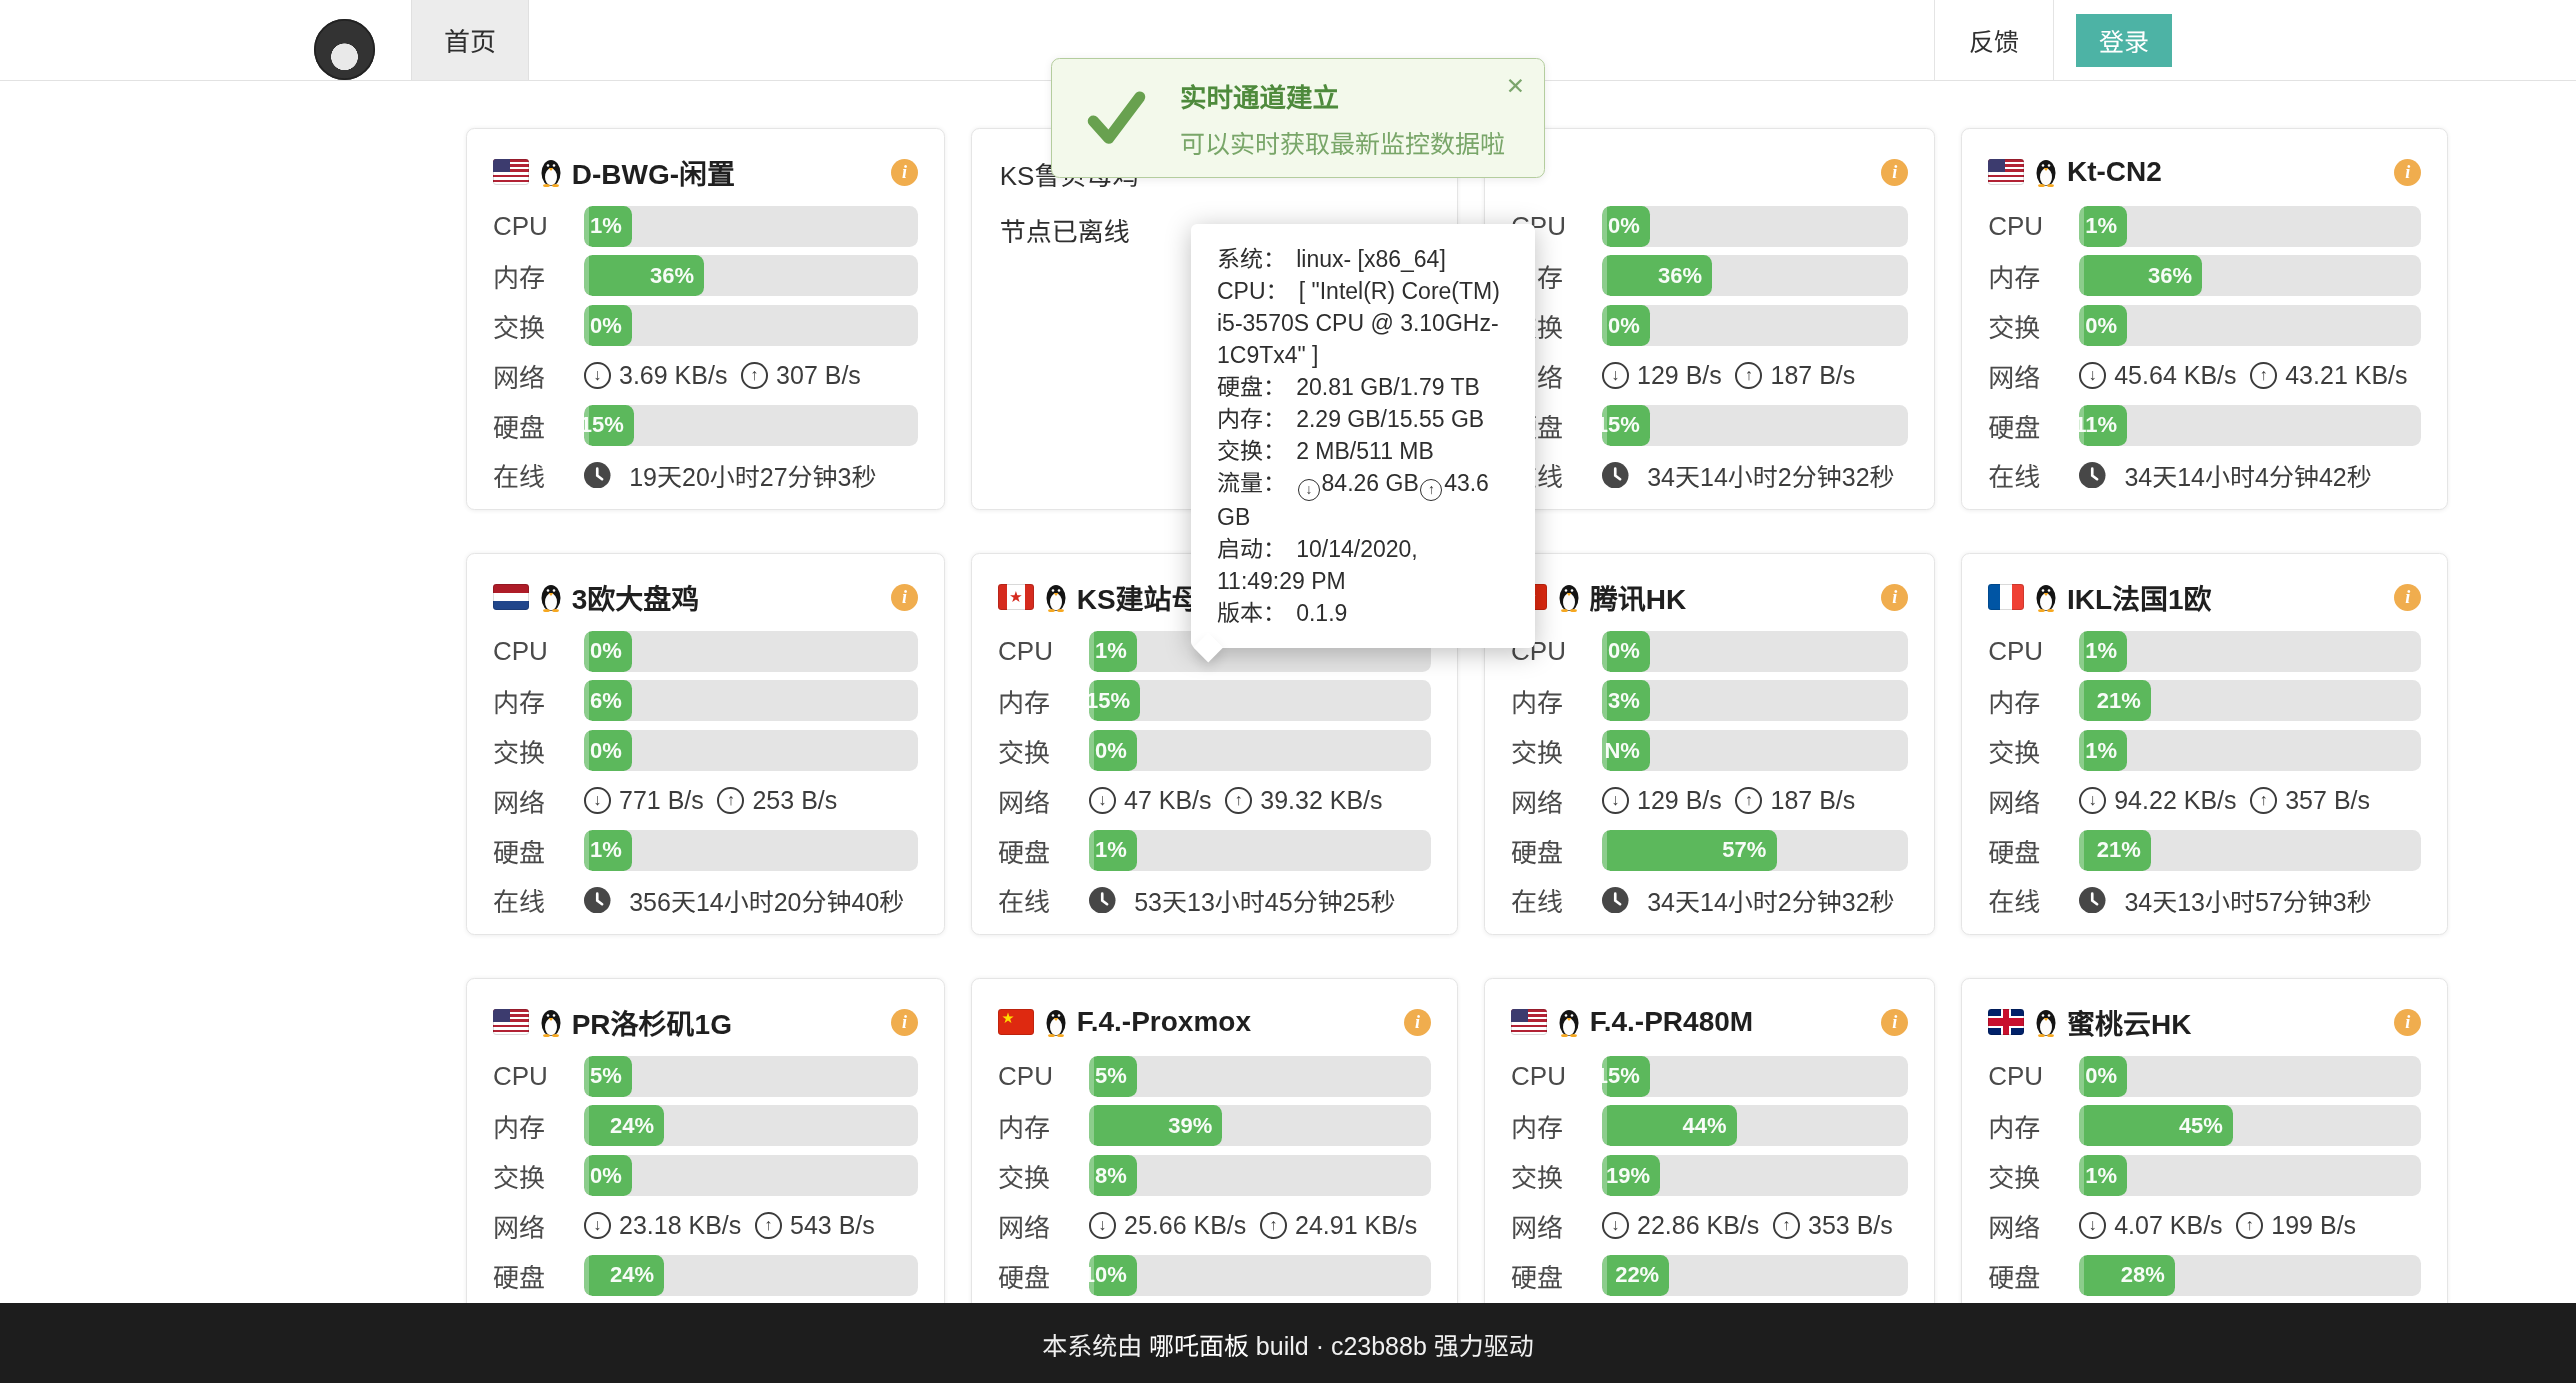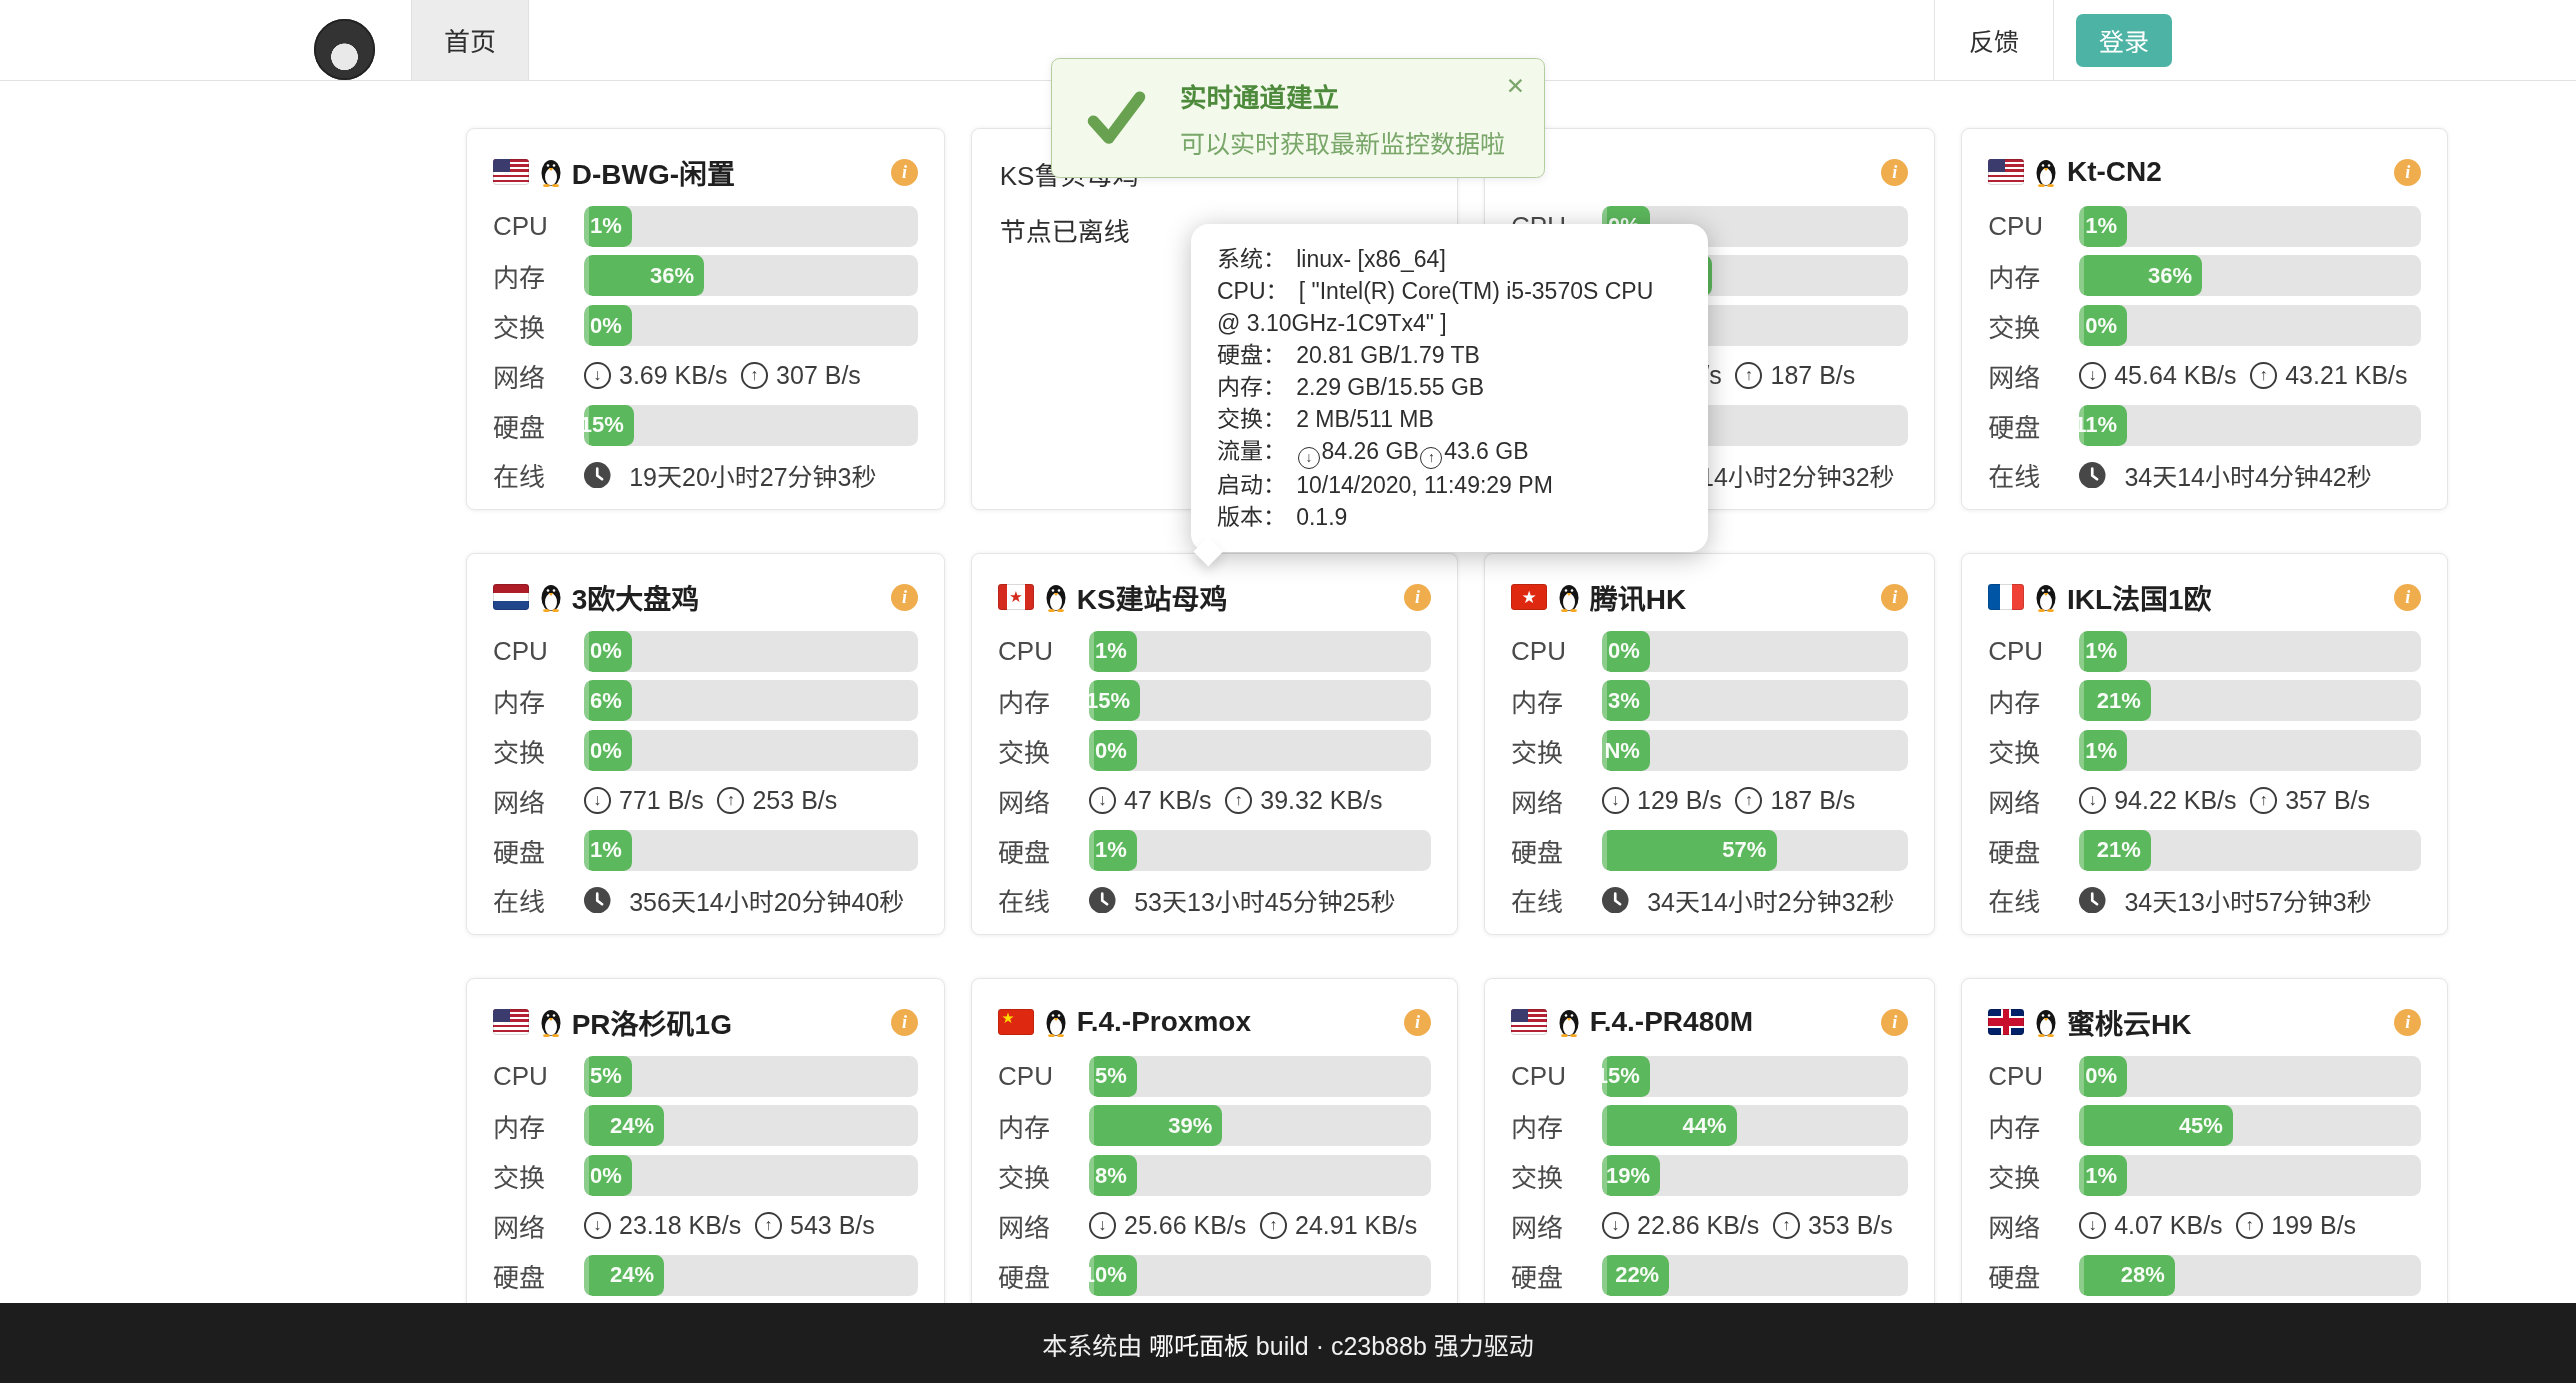--- a/index.html
+++ b/index.html
@@ -18,7 +18,7 @@
   .feedback{height:100%;display:flex;align-items:center;padding:0 34px;
             border-left:0.9px solid #e4e4e4;border-right:0.9px solid #e4e4e4;font-size:25px;color:#2f2f2f;cursor:pointer}
   .login{margin:0 404px 0 22px;width:96px;height:53px;background:#4db3a5;color:#fff;font-size:25px;
-         border:none;border-radius:7px;font-family:inherit;cursor:pointer;flex:none}
+         border:none;border-radius:0;font-family:inherit;cursor:pointer;flex:none}
 
   
   .grid{width:1644px;margin:47px auto 0;display:grid;grid-template-columns:repeat(4,1fr);

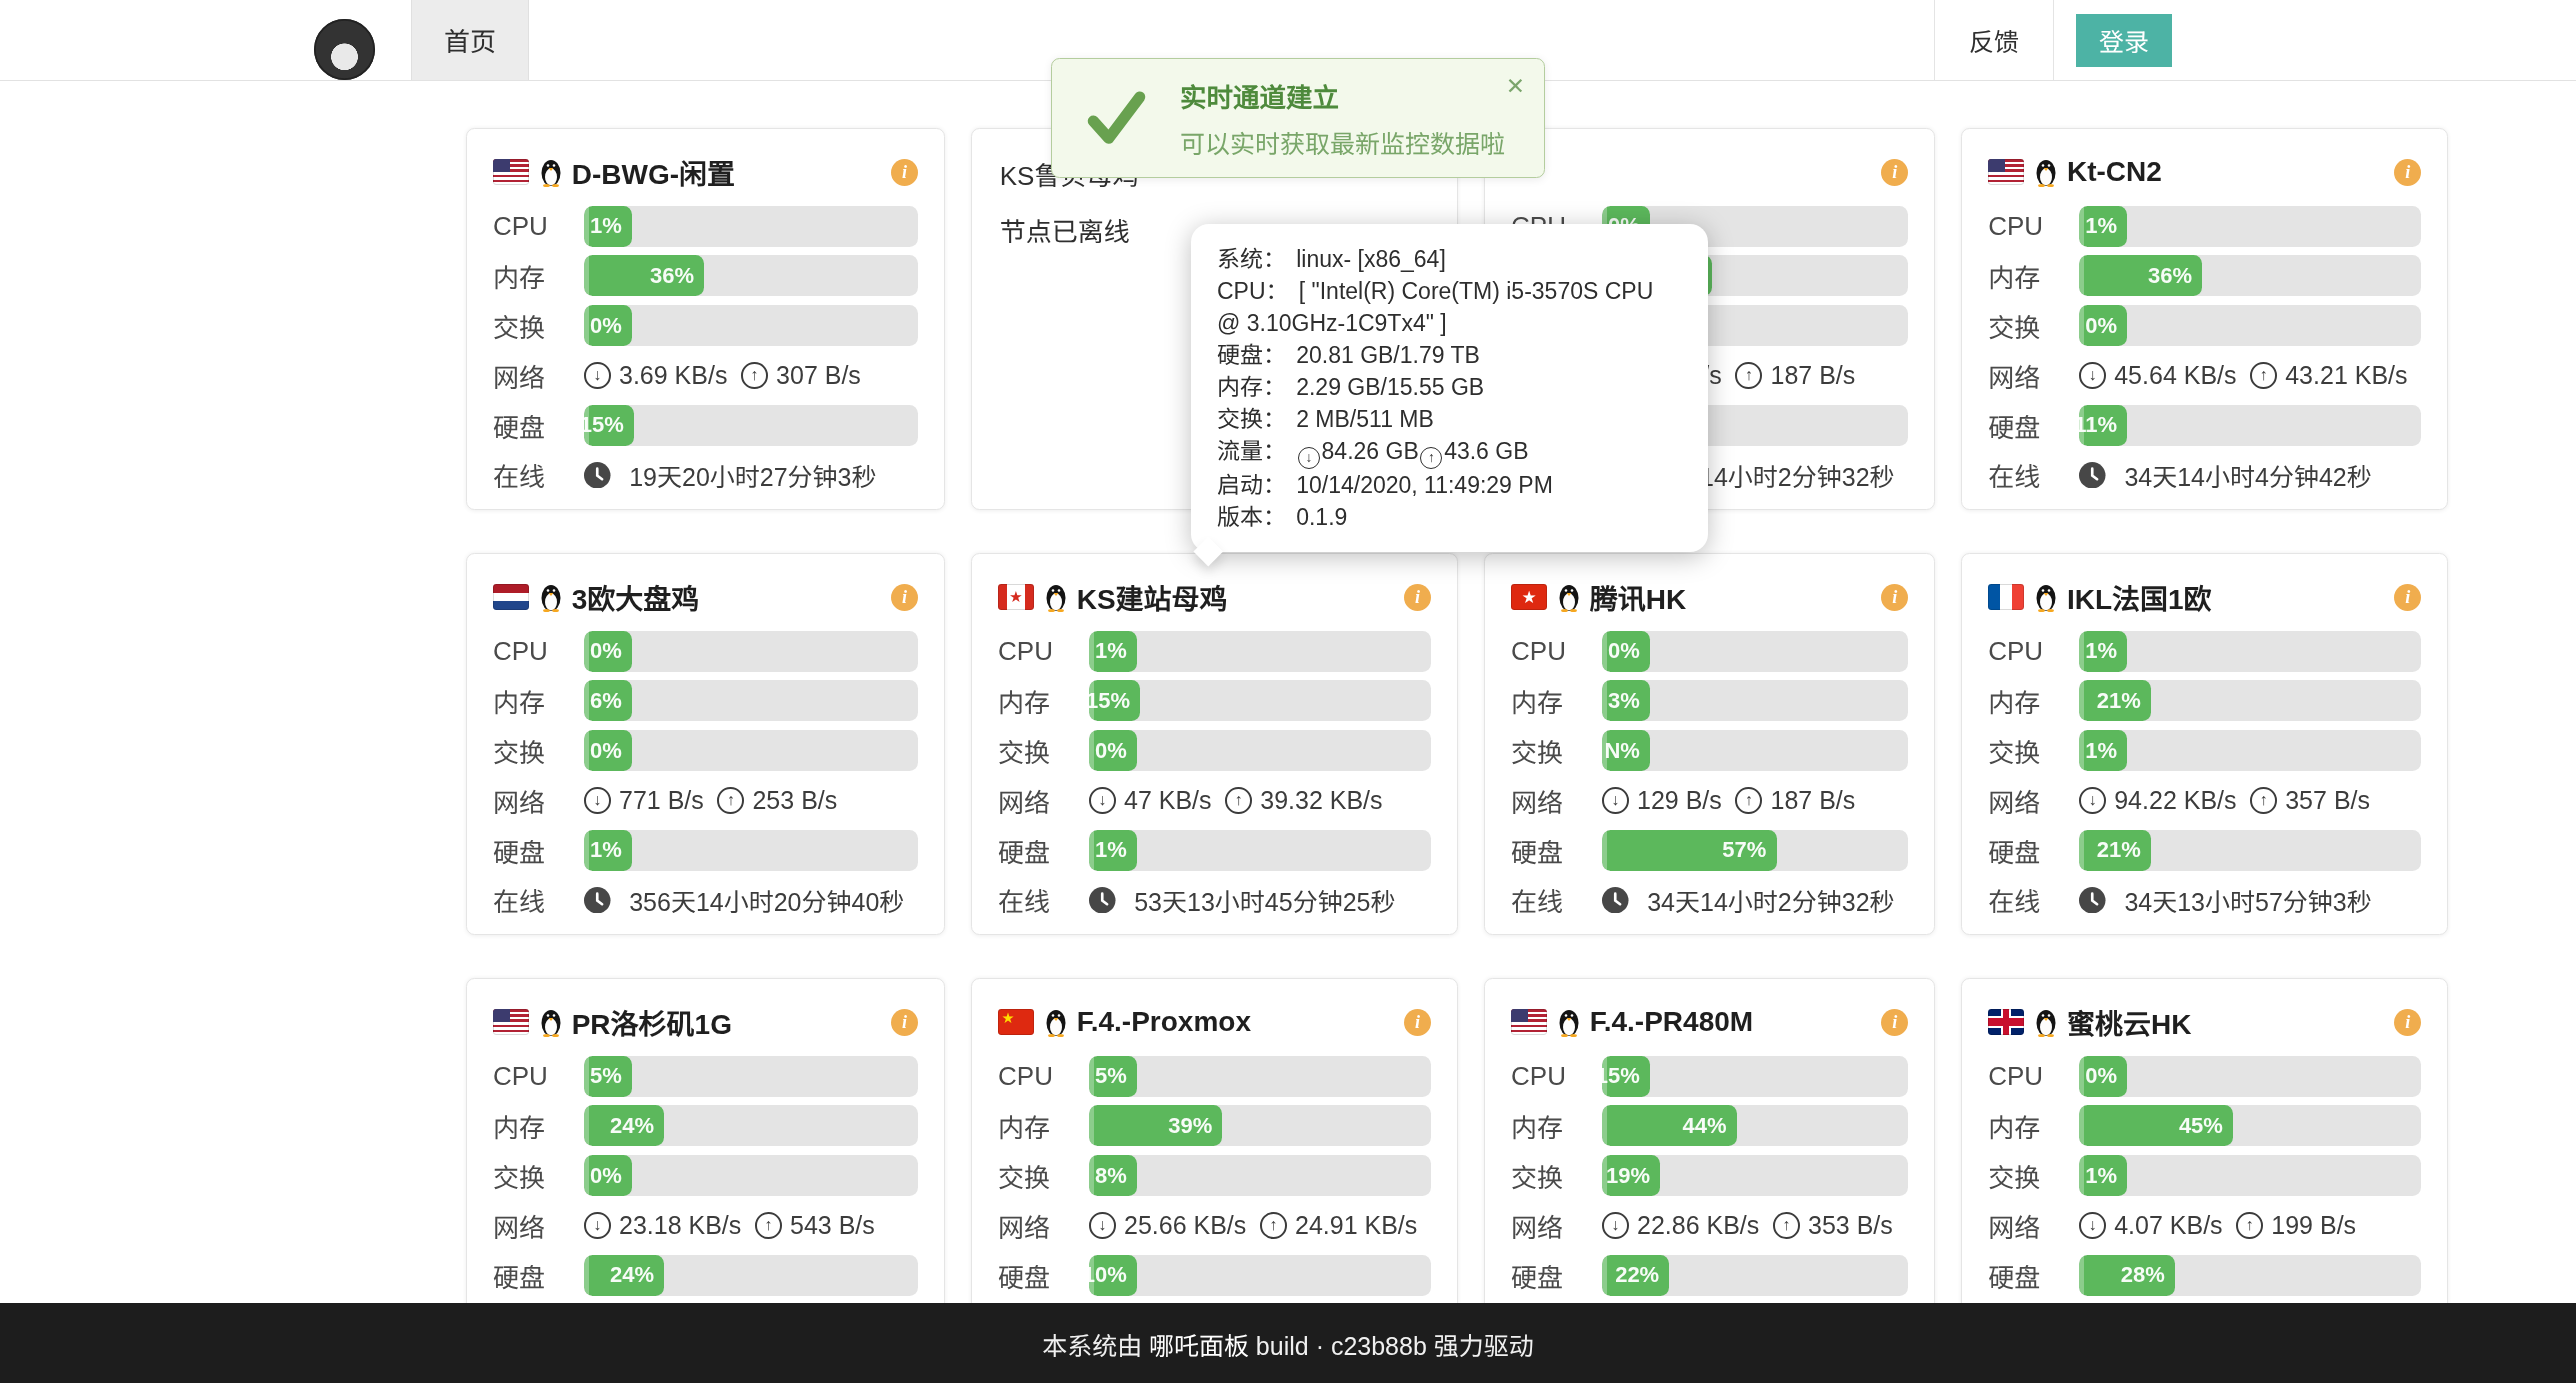--- a/index.html
+++ b/index.html
@@ -80,7 +80,7 @@
   .toast-close{position:absolute;top:13.7px;right:19px;font-size:23px;color:#7ba56c;cursor:pointer;font-weight:bold}
 
   
-  .tooltip{position:absolute;left:1191px;top:224px;width:517px;background:#fff;border-radius:18px;
+  .tooltip{position:absolute;left:1191px;top:224px;width:344px;background:#fff;border-radius:6px;
            padding:19px 26px;box-shadow:0 4.3px 26px rgba(0,0,0,.25);z-index:50;font-size:23px;
            line-height:32px;color:#2e2e2e}
   .tooltip::after{content:"";position:absolute;left:6.8px;bottom:-9.4px;width:20.5px;height:20.5px;background:#fff;

